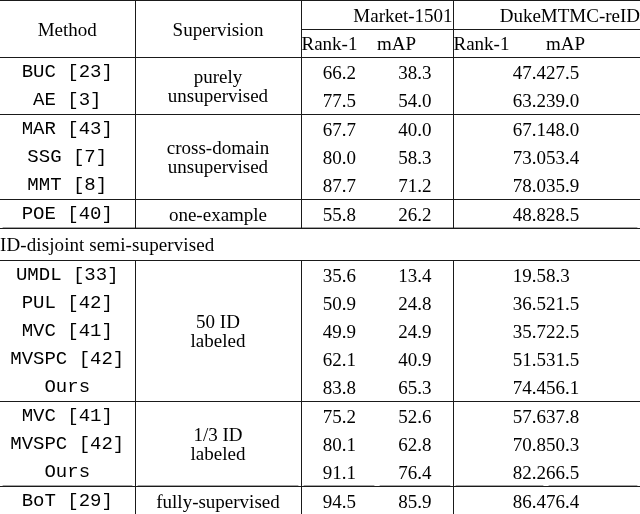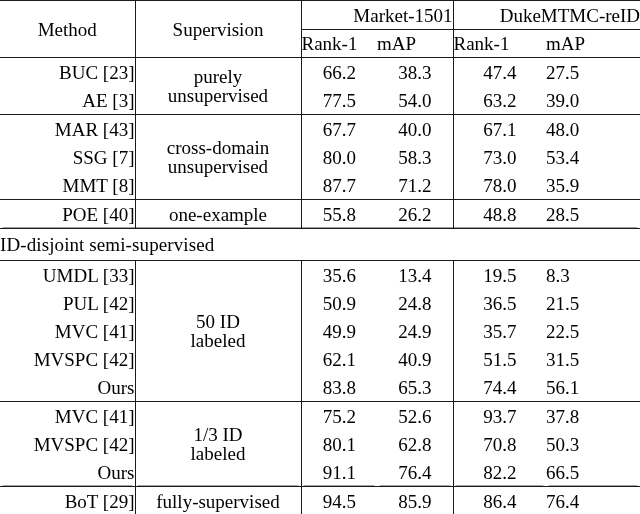--- a/index.html
+++ b/index.html
@@ -46,8 +46,9 @@
 
   
   .cell-method {
-    text-align: right;
+    text-align: center;
     padding-left: 6px;
+    font-family: Liberation Mono, monospace;
   }
   .cell-super {
     text-align: center;

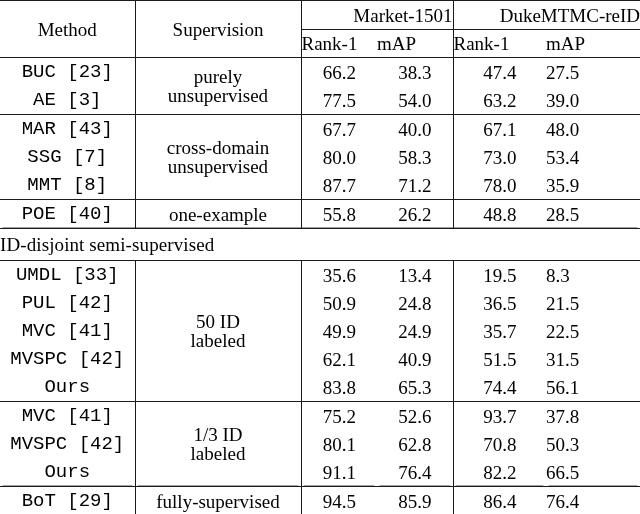--- a/index.html
+++ b/index.html
@@ -57,7 +57,7 @@
     text-align: center;
   }
   .cell-num-d-r1 {
-    text-align: center;
+    text-align: right;
     padding-right: 8px;
   }
   .cell-num-d-map {

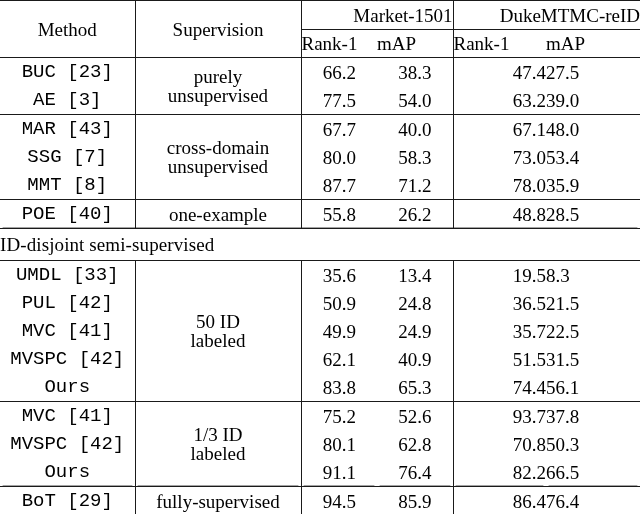--- a/index.html
+++ b/index.html
@@ -237,7 +237,7 @@
         </td>
         <td class="cell-num rule-thin">75.2</td>
         <td class="cell-num vrule-r rule-thin">52.6</td>
-        <td class="cell-num-d-r1 rule-thin">93.7</td>
+        <td class="cell-num-d-r1 rule-thin">57.6</td>
         <td class="cell-num-d-map rule-thin">37.8</td>
       </tr>
       <tr class="data-row">

